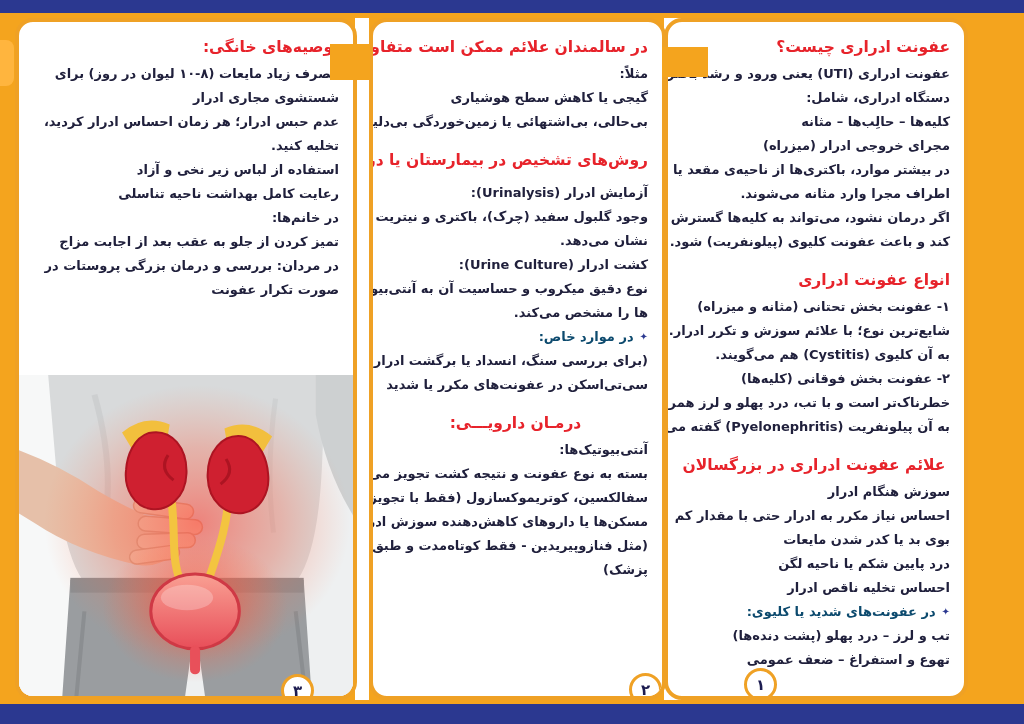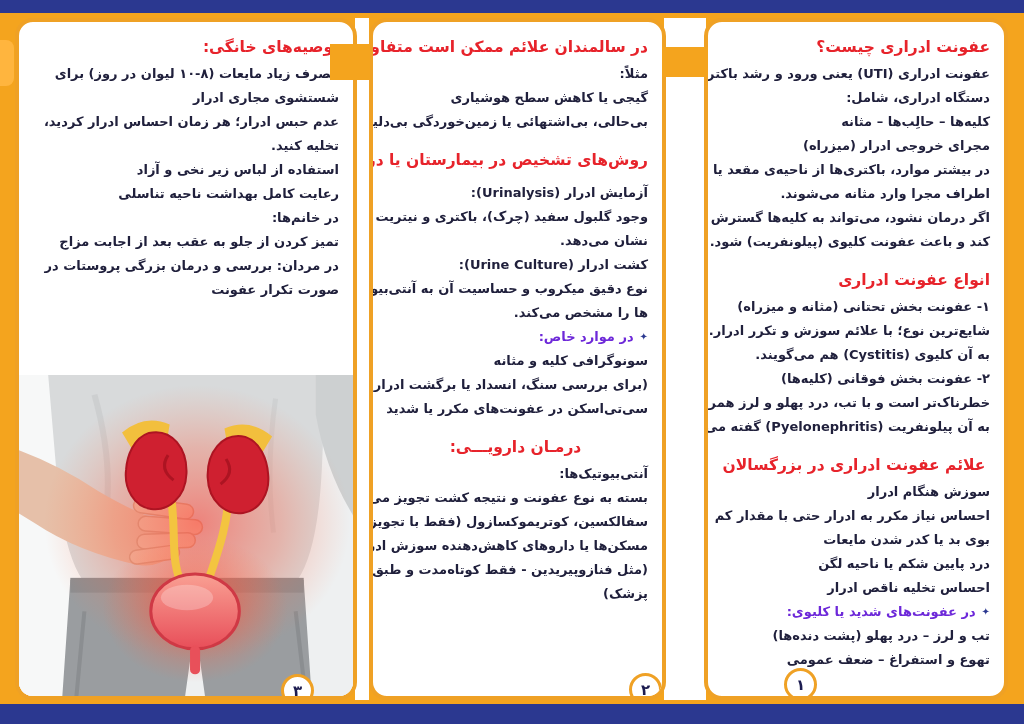--- a/index.html
+++ b/index.html
@@ -25,7 +25,7 @@
   }
   #panel3{left:15px;width:342px;}
   #panel2{left:369px;width:297px;}
-  #panel1{left:704px;width:304px;}
+  #panel1{left:664px;width:304px;}
   .content{padding:10px 14px 0 10px;}
   .h{
     color:#E7232B;font-weight:bold;font-size:15.5px;line-height:26px;

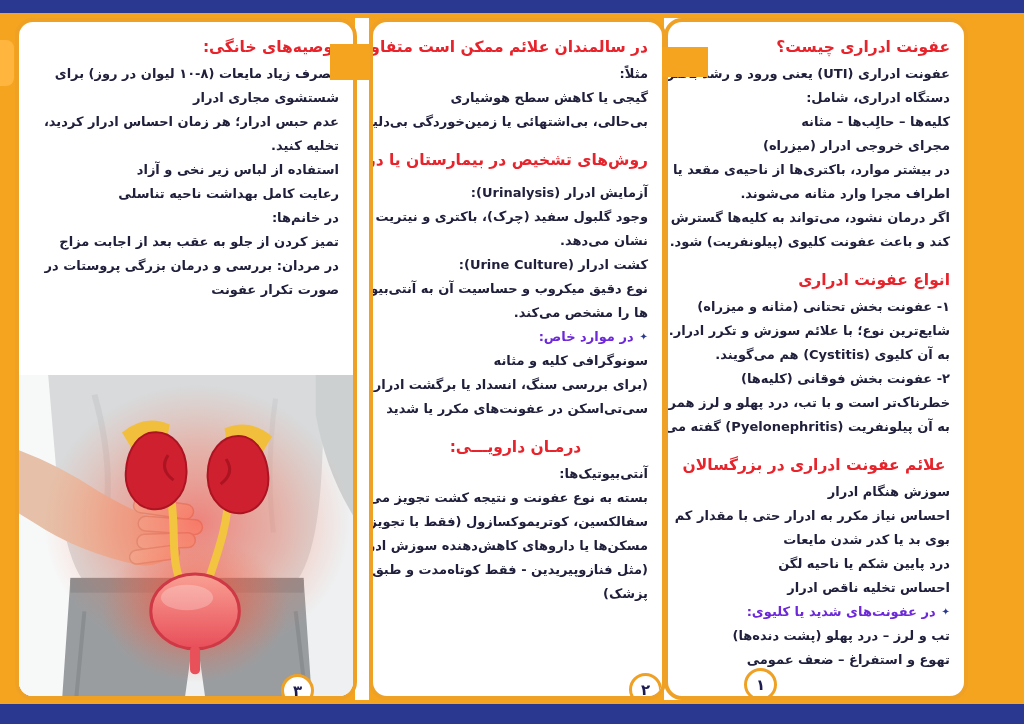--- a/index.html
+++ b/index.html
@@ -43,7 +43,7 @@
     display:inline-block;color:#2B3890;font-size:10px;margin-left:6px;
     vertical-align:1px;
   }
-  .bullet .btxt{color:#6d28d9;}
+  .bullet .btxt{color:#0c4a6e;}
   .pagecircle{
     position:absolute;width:27px;height:27px;border-radius:50%;
     background:#ffffff;border:3px solid #EFA125;box-sizing:content-box;

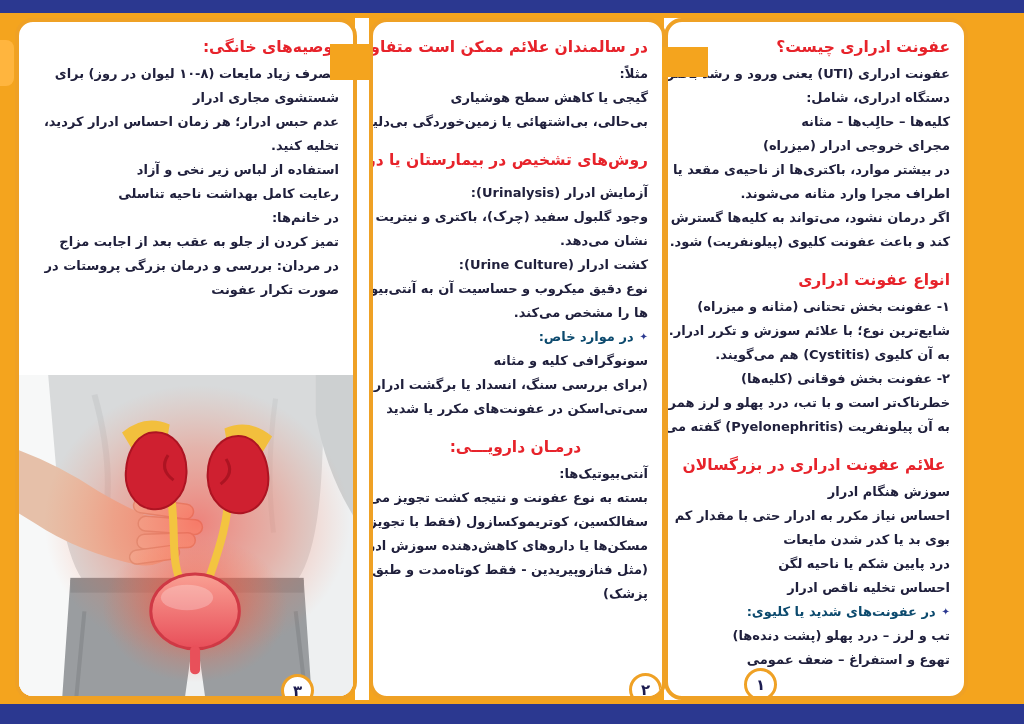--- a/index.html
+++ b/index.html
@@ -119,7 +119,6 @@
       <div class="line">نوع دقیق میکروب و حساسیت آن به آنتی‌بیوتیک</div>
       <div class="line">ها را مشخص می‌کند.</div>
       <div class="line bullet"><span class="diamond">✦</span><span class="btxt">در موارد خاص:</span></div>
-      <div class="line">سونوگرافی کلیه و مثانه</div>
       <div class="line">(برای بررسی سنگ، انسداد یا برگشت ادرار)</div>
       <div class="line">سی‌تی‌اسکن در عفونت‌های مکرر یا شدید</div>
     </div>

